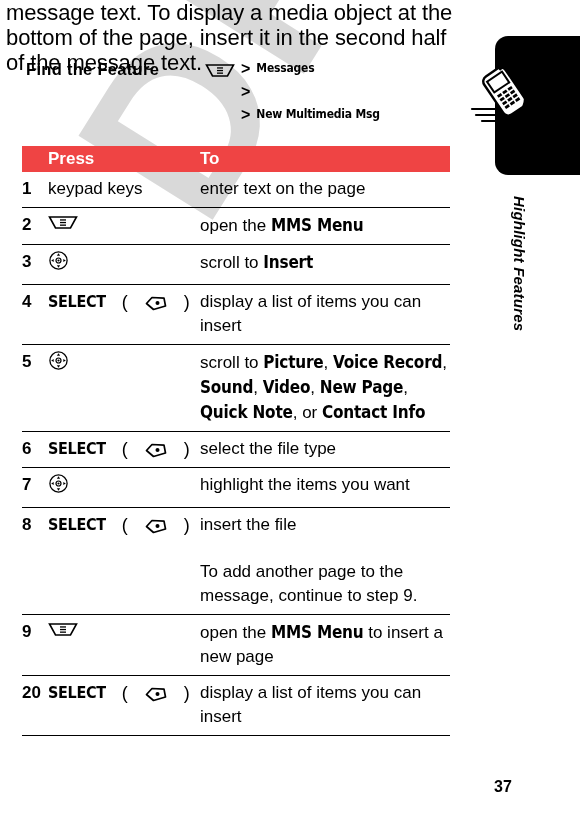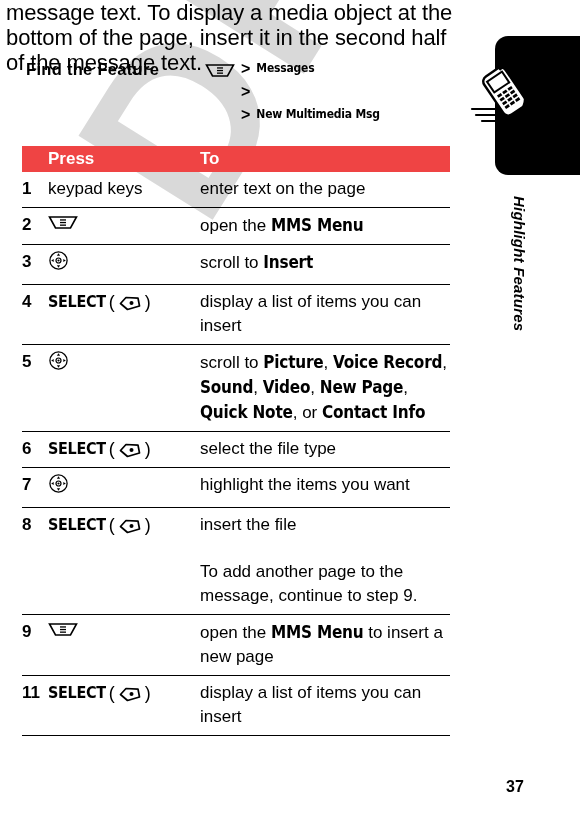--- a/index.html
+++ b/index.html
@@ -178,7 +178,7 @@
   .press-inline {
     display: inline-flex;
     align-items: center;
-    gap: 3px;
+    gap: 16px;
   }
 
   

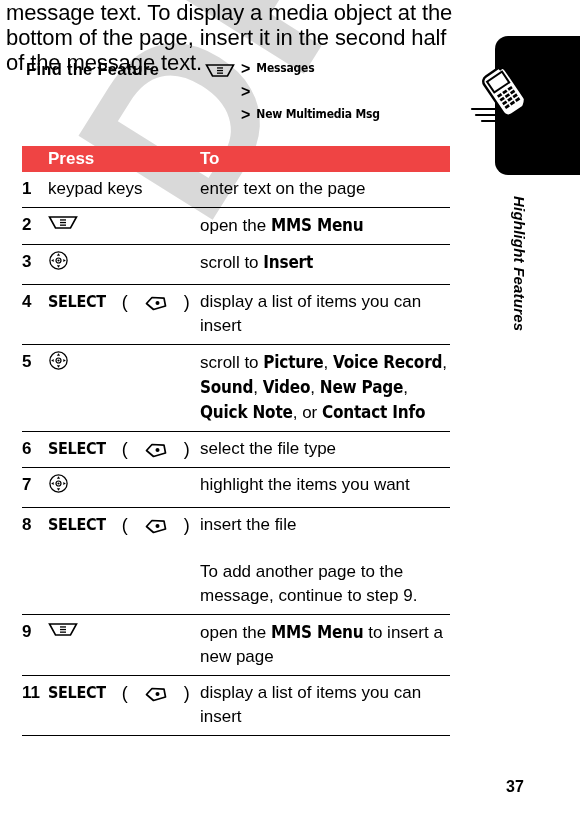--- a/index.html
+++ b/index.html
@@ -423,7 +423,7 @@
           </td>
         </tr>
         <tr>
-          <td class="cell-num">11</td>
+          <td class="cell-num">20</td>
           <td class="cell-press"><span class="press-inline">
               <span class="select-word">SELECT</span>
               <span class="paren">(</span>

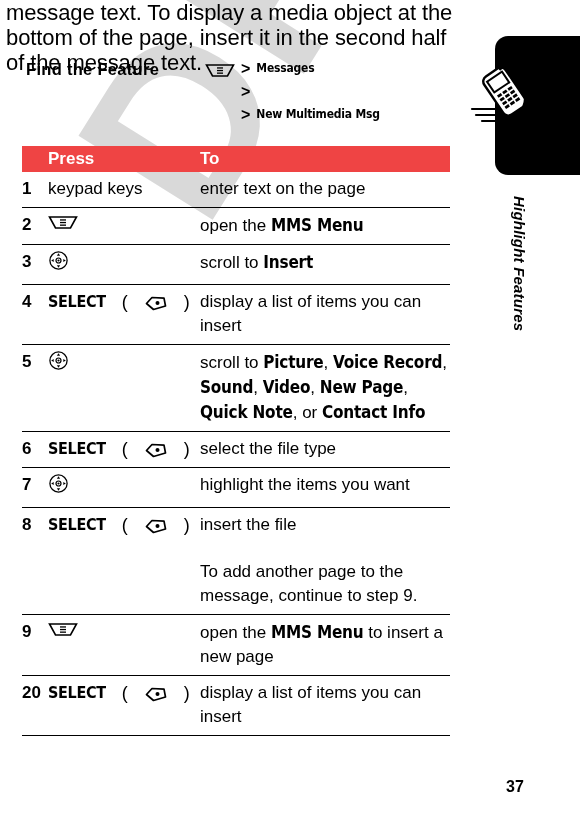--- a/index.html
+++ b/index.html
@@ -233,7 +233,7 @@
   }
   #page-number {
     position: absolute;
-    left: 36px;
+    left: 24px;
     top: 778px;
     font-size: 16px;
     font-weight: bold;

